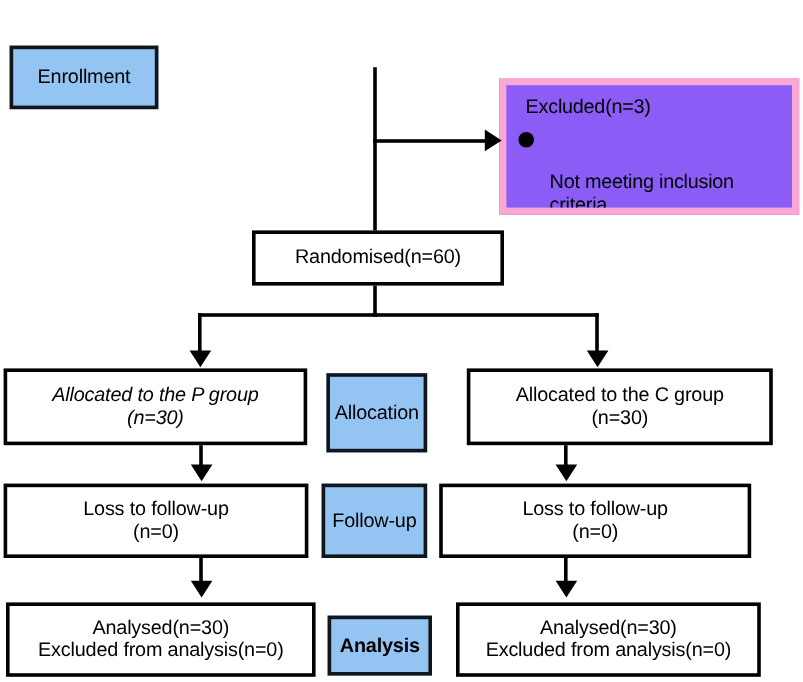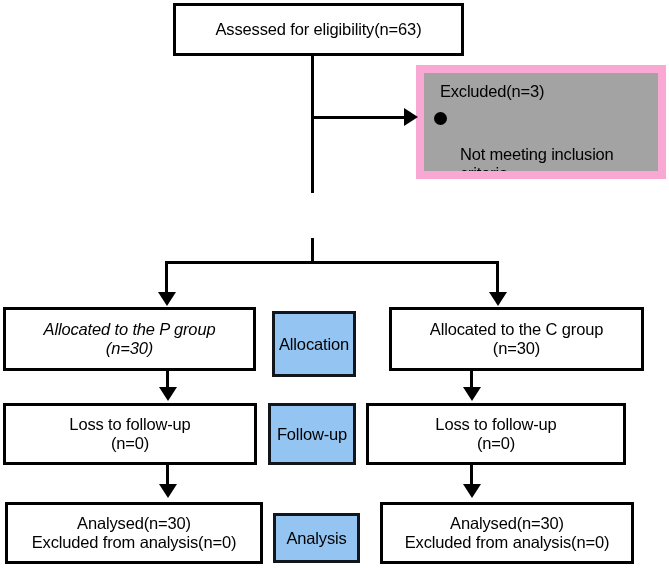--- a/index.html
+++ b/index.html
@@ -128,9 +128,6 @@
     <span>Analysis</span>
   </div>
 
-  <div class="box" style="left:173px; top:3px; width:291px; height:53px;">
-    <span>Assessed for eligibility(n=63)</span>
-  </div>
 
   <div class="excluded-box" style="left:416px; top:65px; width:250px; height:114px;">
     <div class="excl-title">Excluded(n=3)</div>

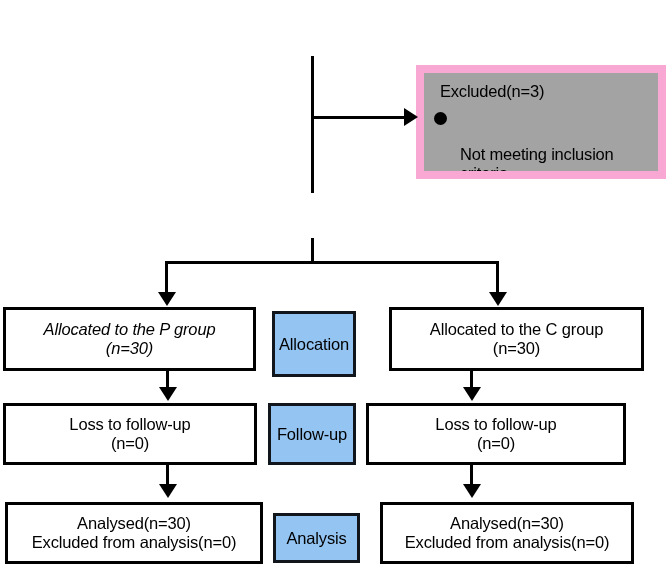--- a/index.html
+++ b/index.html
@@ -115,6 +115,9 @@
 
 <div id="diagram">
 
+  <div class="stage" style="left:8px; top:38px; width:124px; height:53px;">
+    <span>Enrollment</span>
+  </div>
 
   <div class="stage" style="left:268px; top:403px; width:88px; height:62px;">
     <span>Follow-up</span>

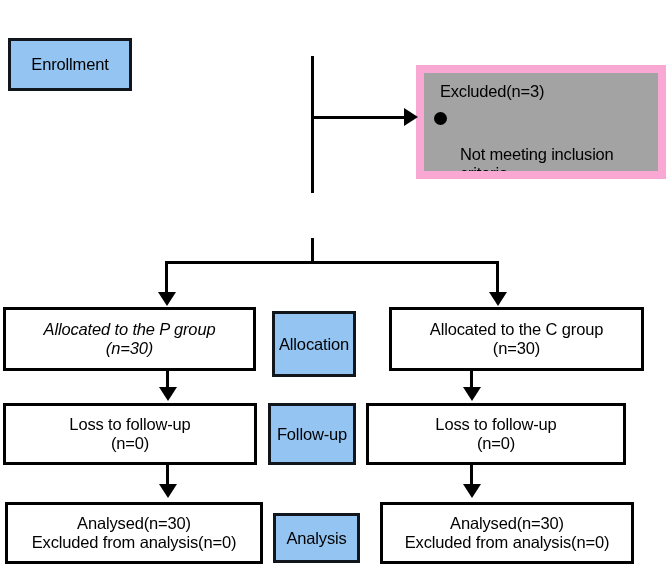--- a/index.html
+++ b/index.html
@@ -48,8 +48,8 @@
   .excluded-box {
     position: absolute;
     box-sizing: border-box;
-    border: 8px solid #f9a8d4;
-    background: #a3a3a3;
+    border: 6px solid #f9a8d4;
+    background: #8b5cf6;
     overflow: hidden;
     color: #000000;
     font-size: 16.5px;

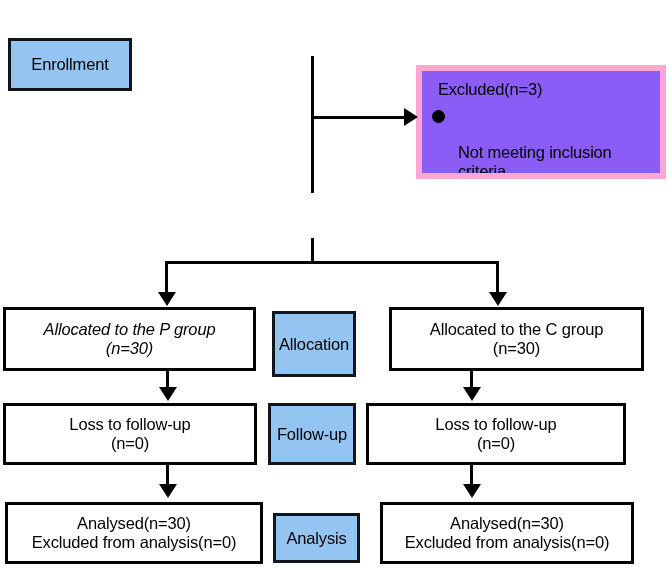--- a/index.html
+++ b/index.html
@@ -149,6 +149,9 @@
   <div class="hline" style="left:311px; top:116px; width:94px;"></div>
   <div class="arrow-right" style="left:404px; top:108px;"></div>
 
+  <div class="box" style="left:210px; top:192px; width:210px; height:46px;">
+    <span>Randomised(n=60)</span>
+  </div>
 
   <div class="vline" style="left:311px; top:238px; height:26px;"></div>
   <div class="hline" style="left:165px; top:261px; width:334px;"></div>

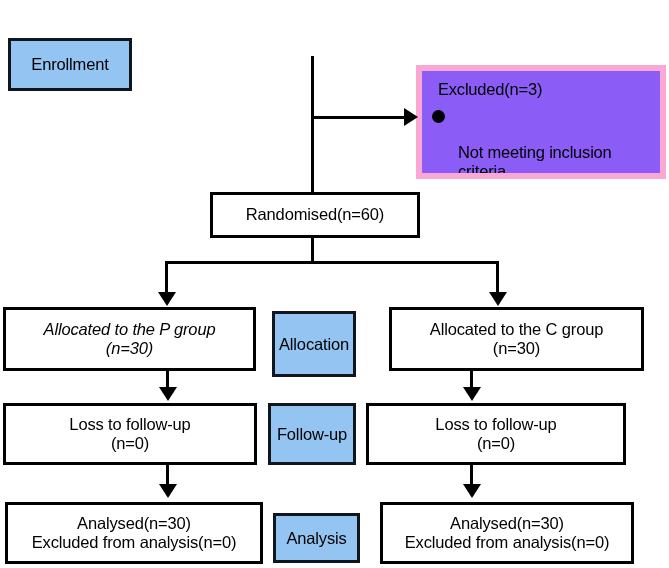--- a/index.html
+++ b/index.html
@@ -127,7 +127,7 @@
     <span>Allocation</span>
   </div>
 
-  <div class="stage" style="left:273px; top:513px; width:87px; height:50px;">
+  <div class="stage" style="left:273px; top:513px; width:87px; height:50px;font-weight:bold;">
     <span>Analysis</span>
   </div>
 

